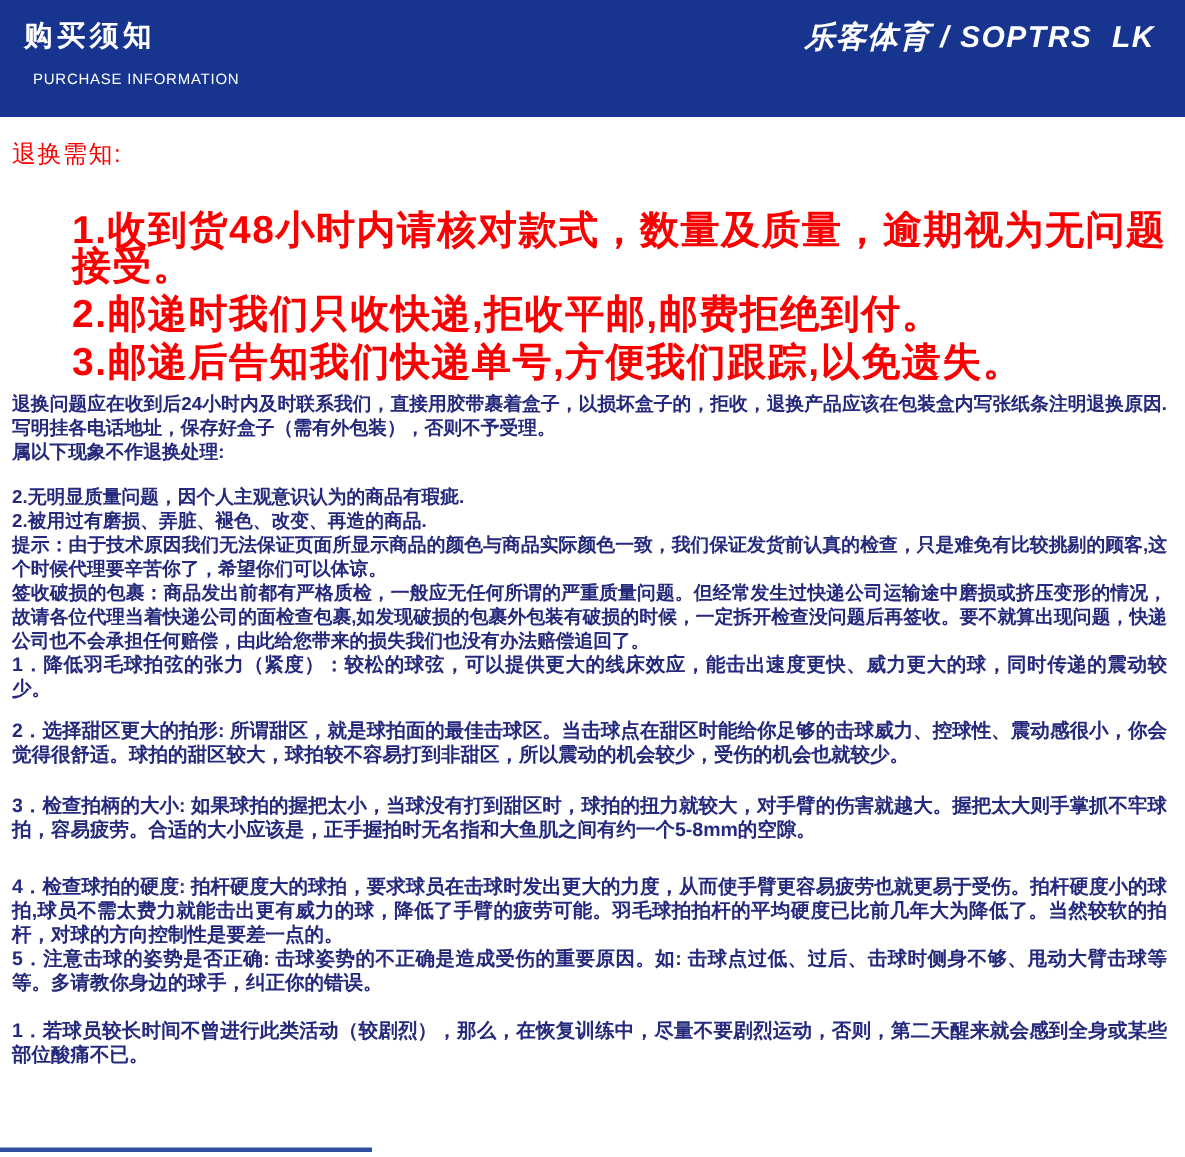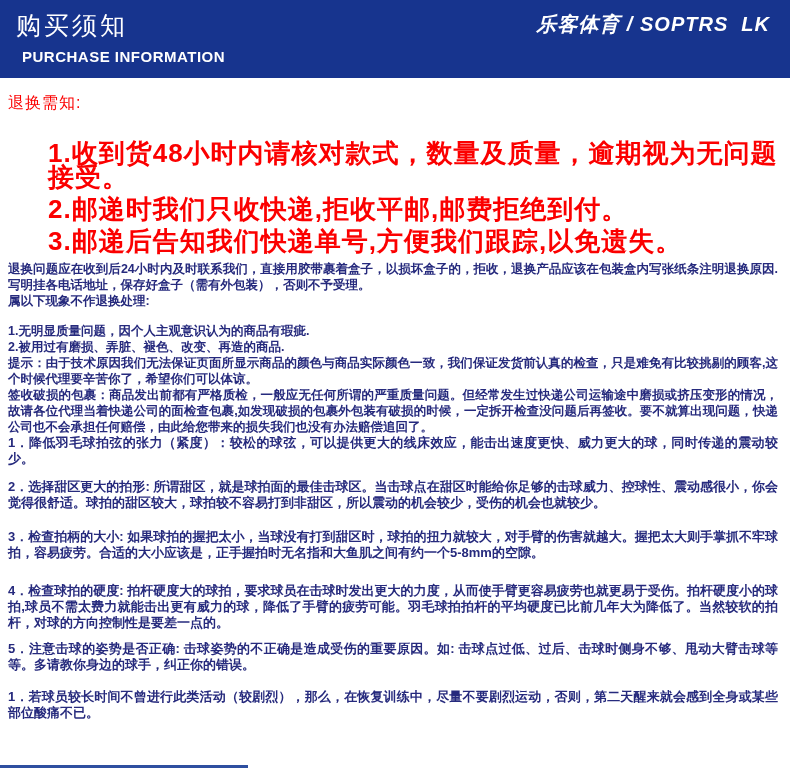--- a/index.html
+++ b/index.html
@@ -26,8 +26,8 @@
     padding: 11px 20px 0 16px;
   }
   .header-title {
-    font-size: 25px;
-    font-weight: normal;
+    font-size: 19px;
+    font-weight: bold;
     letter-spacing: 3px;
     line-height: 28px;
   }

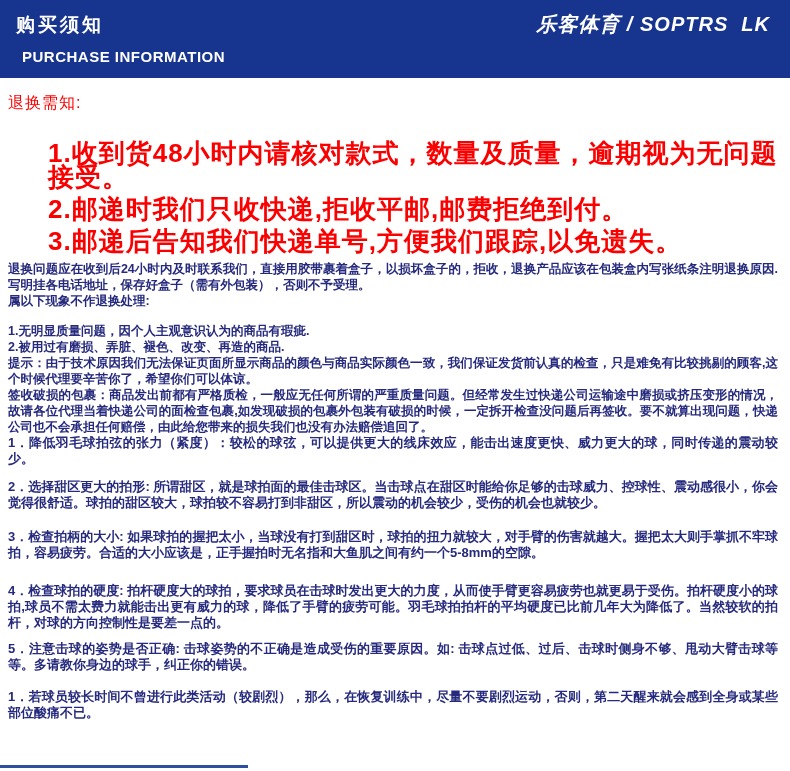--- a/index.html
+++ b/index.html
@@ -32,11 +32,11 @@
     line-height: 28px;
   }
   .header-subtitle {
-    font-size: 15px;
+    font-size: 10px;
     letter-spacing: 0.5px;
     margin-top: 9px;
     margin-left: 6px;
-    font-weight: bold;
+    font-weight: normal;
   }
   .header-brand {
     font-size: 20px;

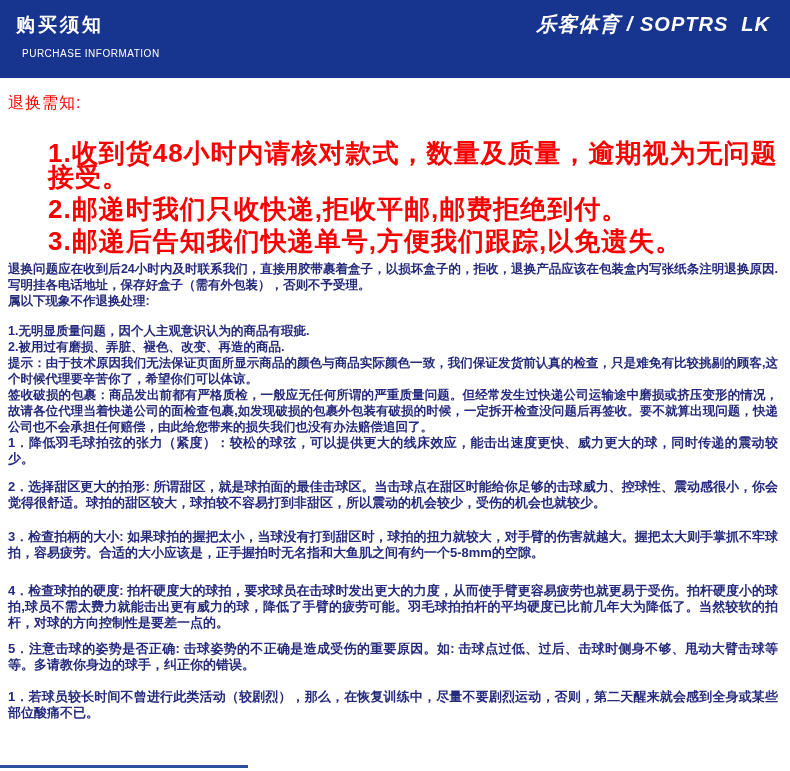--- a/index.html
+++ b/index.html
@@ -122,7 +122,7 @@
     <p class="body-text">退换问题应在收到后24小时内及时联系我们，直接用胶带裹着盒子，以损坏盒子的，拒收，退换产品应该在包装盒内写张纸条注明退换原因.写明挂各电话地址，保存好盒子（需有外包装），否则不予受理。</p>
     <p class="body-text">属以下现象不作退换处理:</p>
 
-    <p class="body-text mt-sm">1.无明显质量问题，因个人主观意识认为的商品有瑕疵.</p>
+    <p class="body-text mt-sm">2.无明显质量问题，因个人主观意识认为的商品有瑕疵.</p>
     <p class="body-text">2.被用过有磨损、弄脏、褪色、改变、再造的商品.</p>
 
     <p class="body-text">提示：由于技术原因我们无法保证页面所显示商品的颜色与商品实际颜色一致，我们保证发货前认真的检查，只是难免有比较挑剔的顾客,这个时候代理要辛苦你了，希望你们可以体谅。</p>

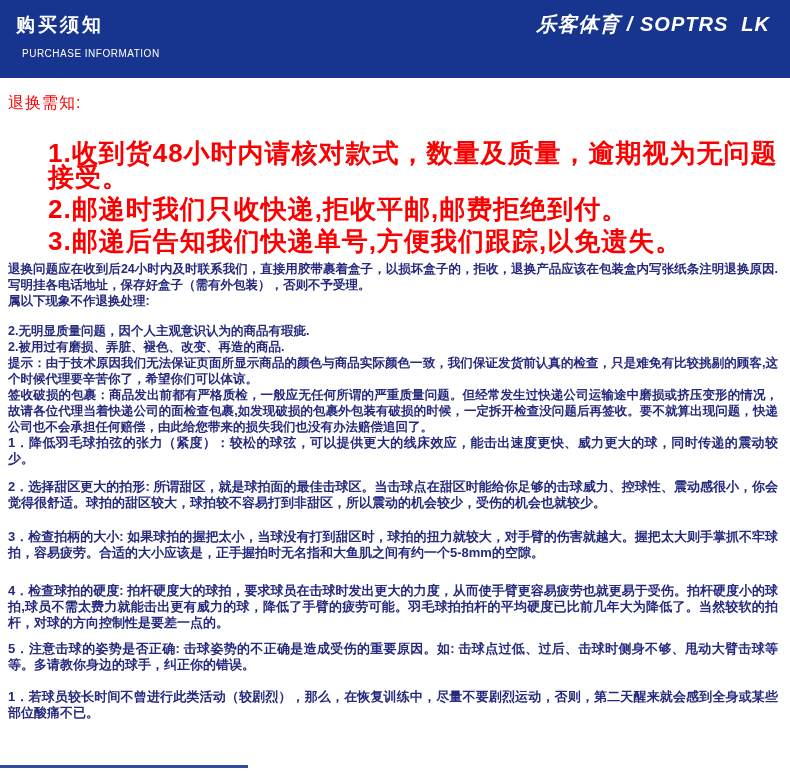--- a/index.html
+++ b/index.html
@@ -86,7 +86,7 @@
   .tip-1 { margin-bottom: 12px; }
   .tip-2 { margin-bottom: 18px; }
   .tip-3 { margin-bottom: 22px; }
-  .tip-4 { margin-bottom: 10px; }
+  .tip-4 { }
   .tip-5 { margin-bottom: 16px; }
   
   .bottom-line {

